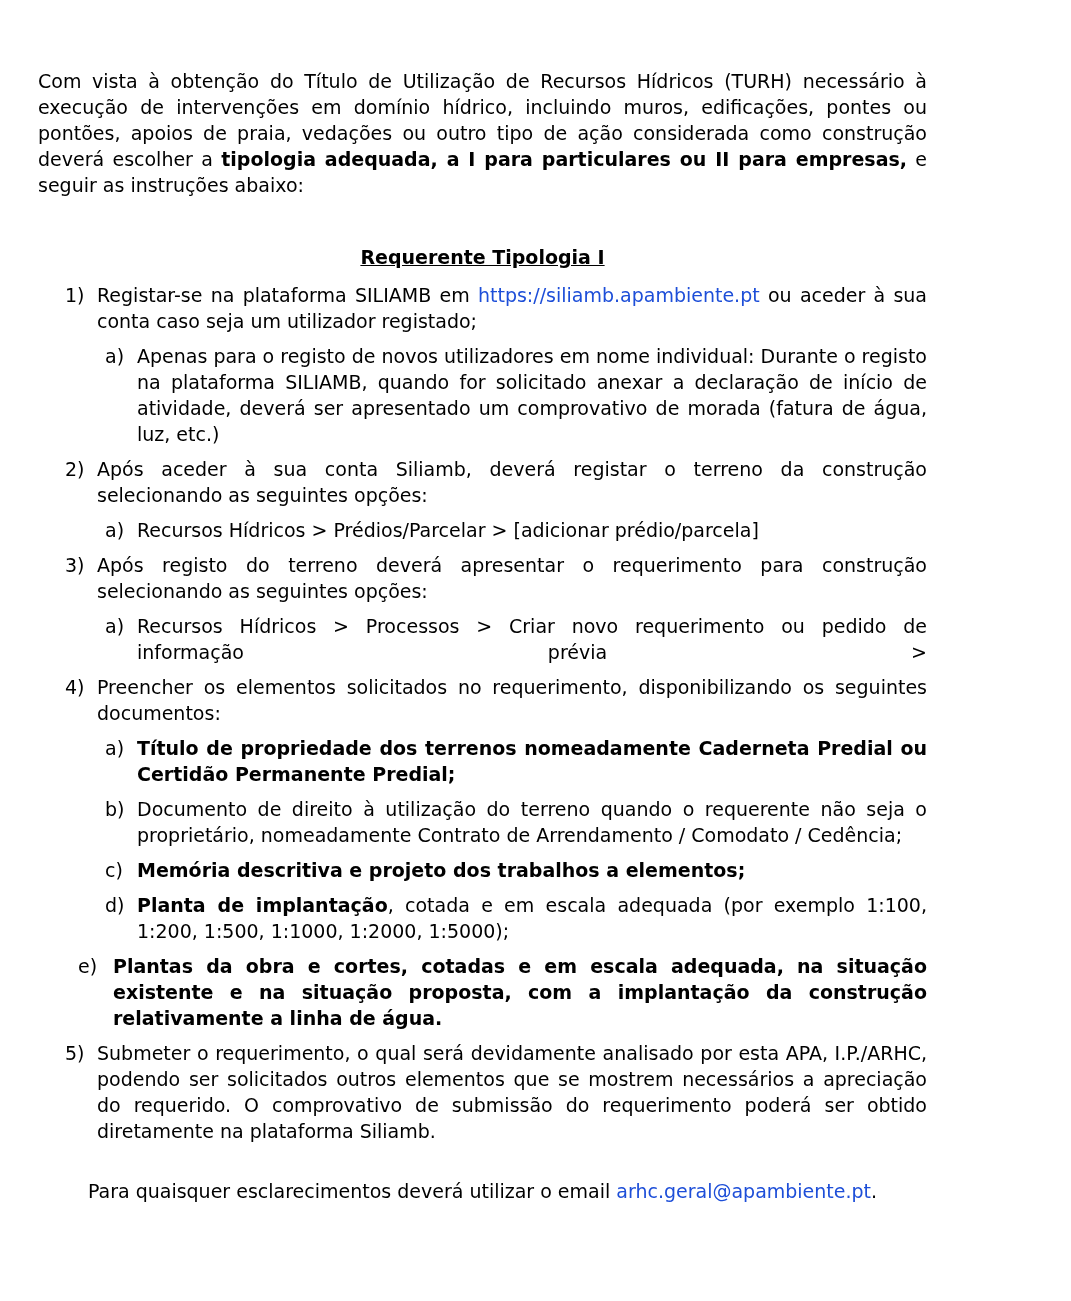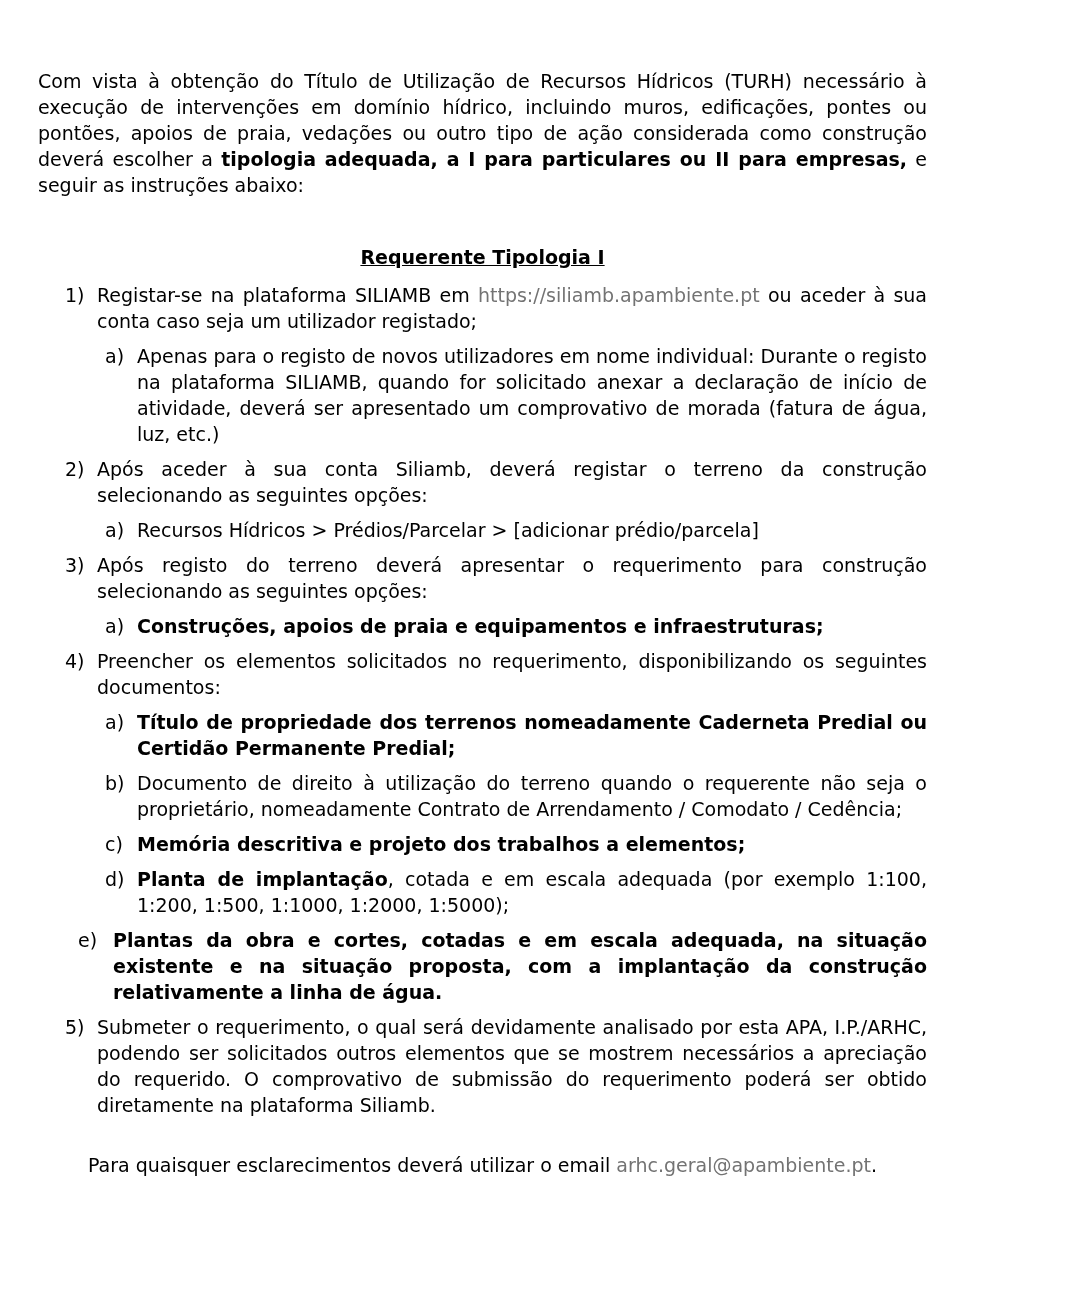--- a/index.html
+++ b/index.html
@@ -59,7 +59,7 @@
   .nowrapline { text-align: left; }
 
   .link {
-    color: #737373;
+    color: #1d4ed8;
     text-decoration: none;
     cursor: pointer;
   }

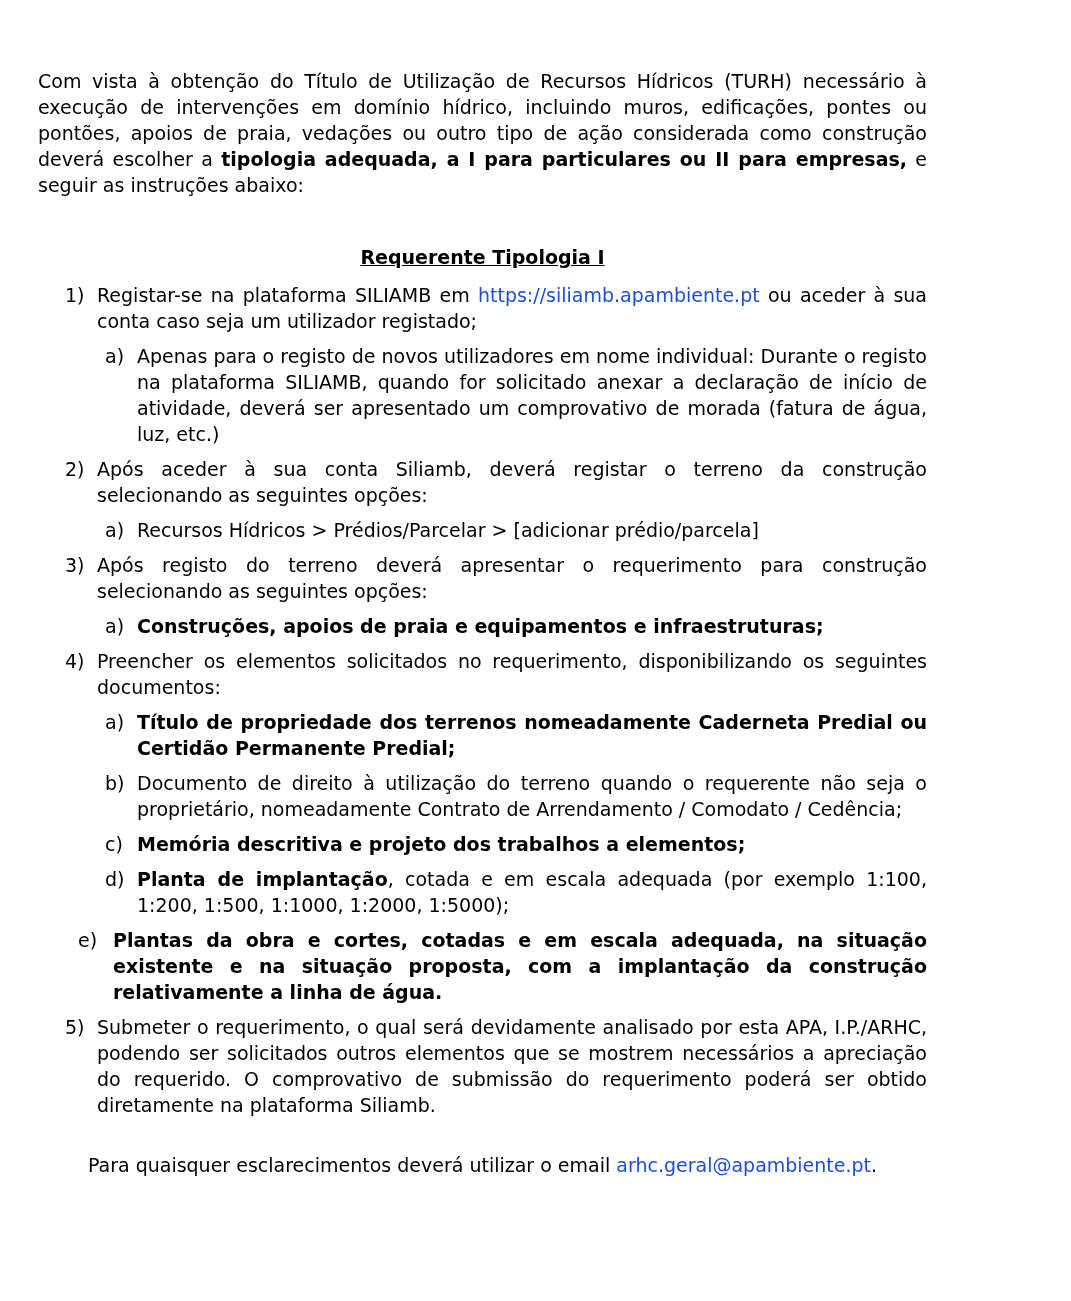--- a/index.html
+++ b/index.html
@@ -105,6 +105,7 @@
     <div class="item letter">
       <span class="label">a)</span>
       <div class="text">
+        <div class="line-just">Recursos Hídricos &gt; Processos &gt; Criar novo requerimento ou pedido de informação prévia &gt;</div>
         <strong>Construções, apoios de praia e equipamentos e infraestruturas;</strong>
       </div>
     </div>

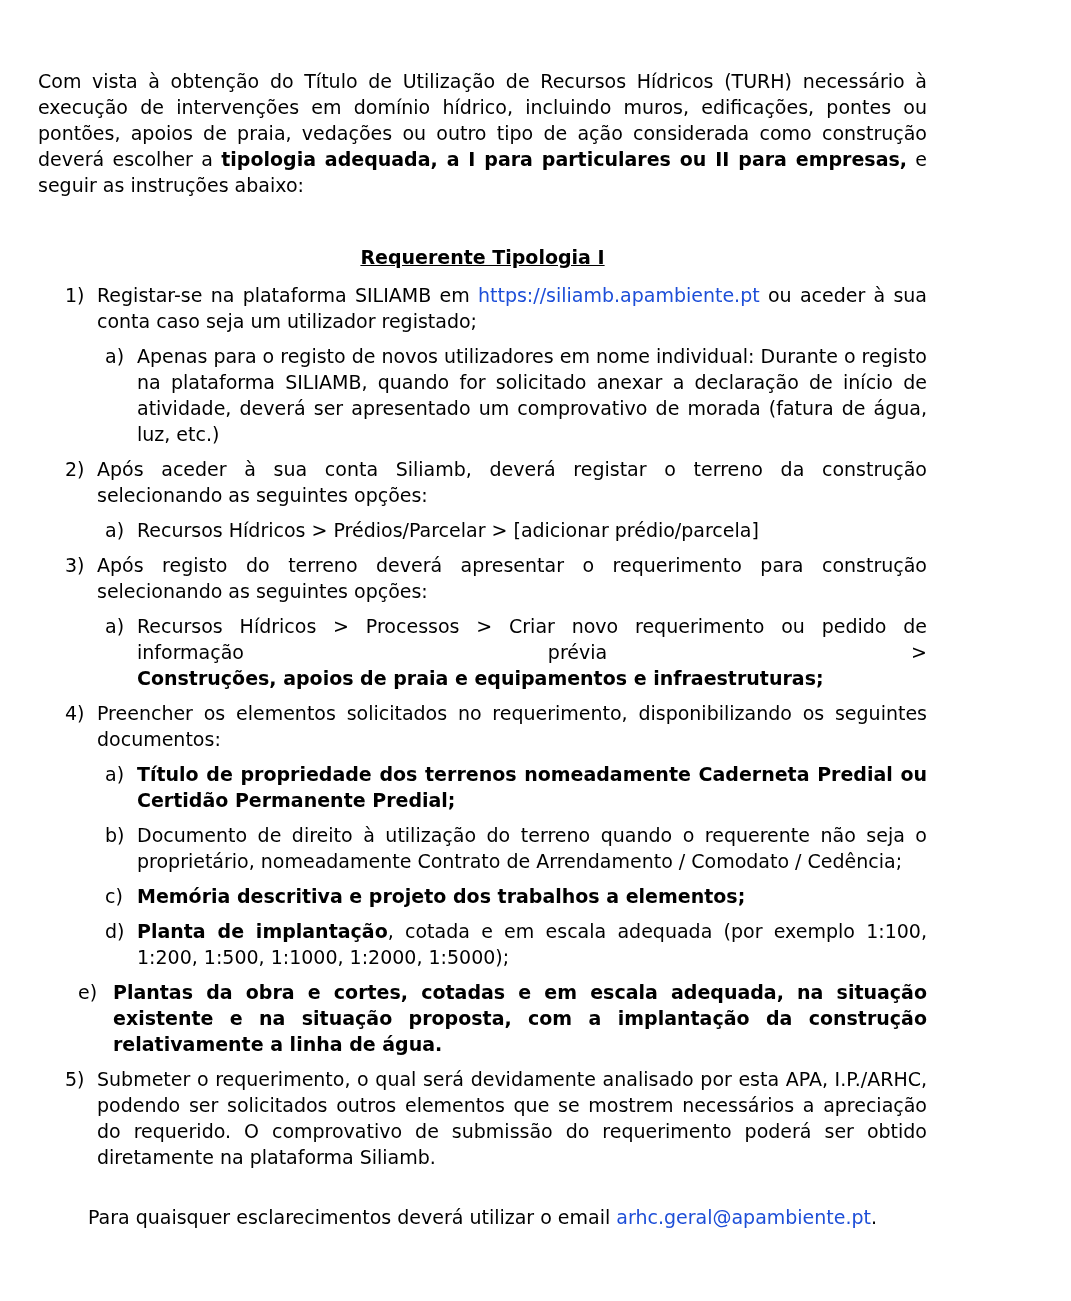--- a/index.html
+++ b/index.html
@@ -106,7 +106,6 @@
       <span class="label">a)</span>
       <div class="text">
         <div class="line-just">Recursos Hídricos &gt; Processos &gt; Criar novo requerimento ou pedido de informação prévia &gt;</div>
-        <strong>Construções, apoios de praia e equipamentos e infraestruturas;</strong>
       </div>
     </div>
 

